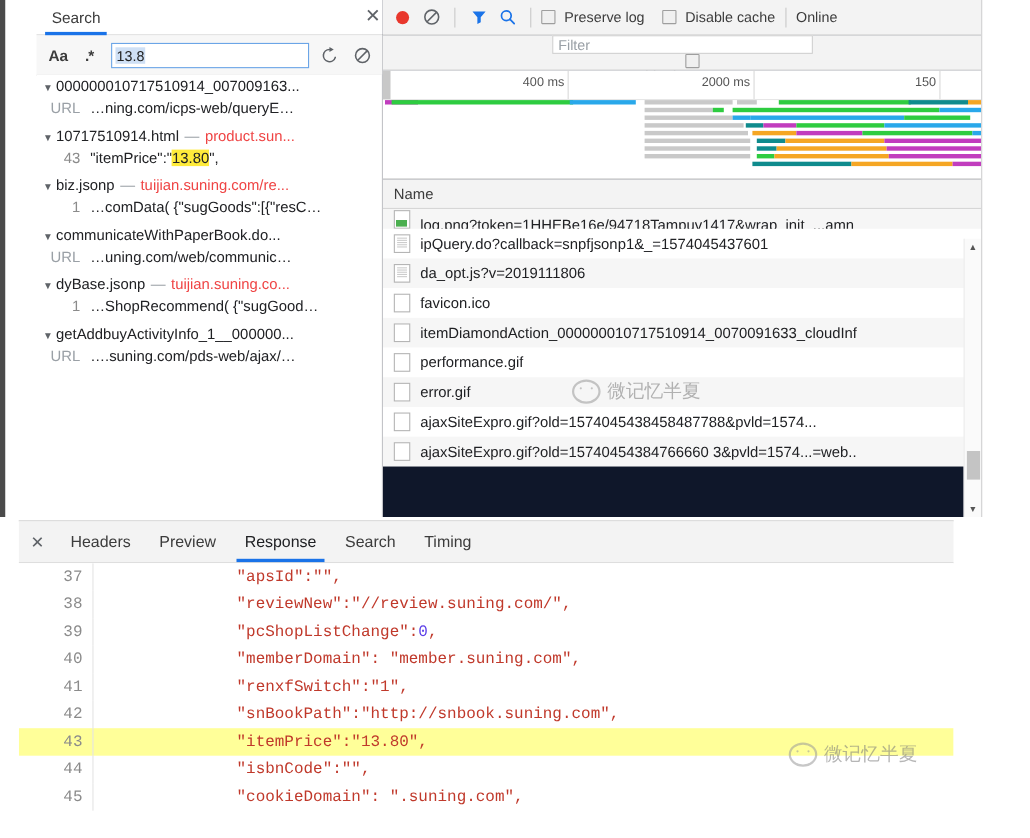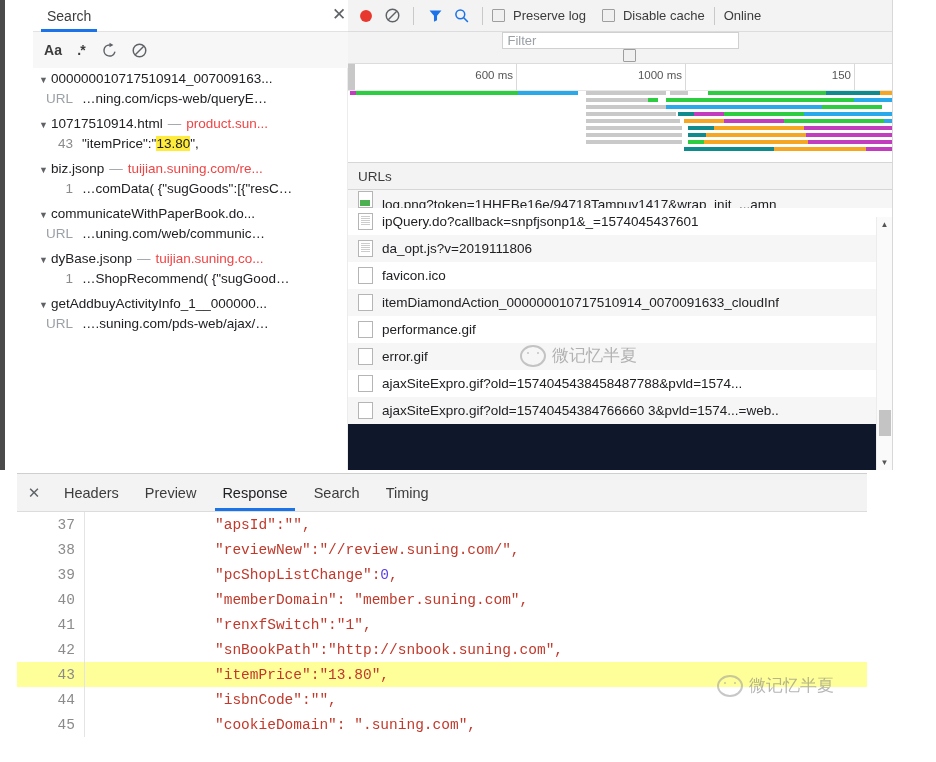--- a/index.html
+++ b/index.html
@@ -152,6 +152,9 @@
       <div class="search-toolbar">
         <div class="tb-aa">Aa</div>
         <div class="tb-re">.*</div>
+        <div class="search-input">
+          <span class="val">13.8</span>
+        </div>
         <div class="icon-btn">
           <svg width="17" height="17" viewBox="0 0 20 20" aria-hidden="true">
             <path d="M10 3.5a6.5 6.5 0 1 0 6.2 8.5" fill="none" stroke="#5f6368" stroke-width="1.7" stroke-linecap="round"></path>

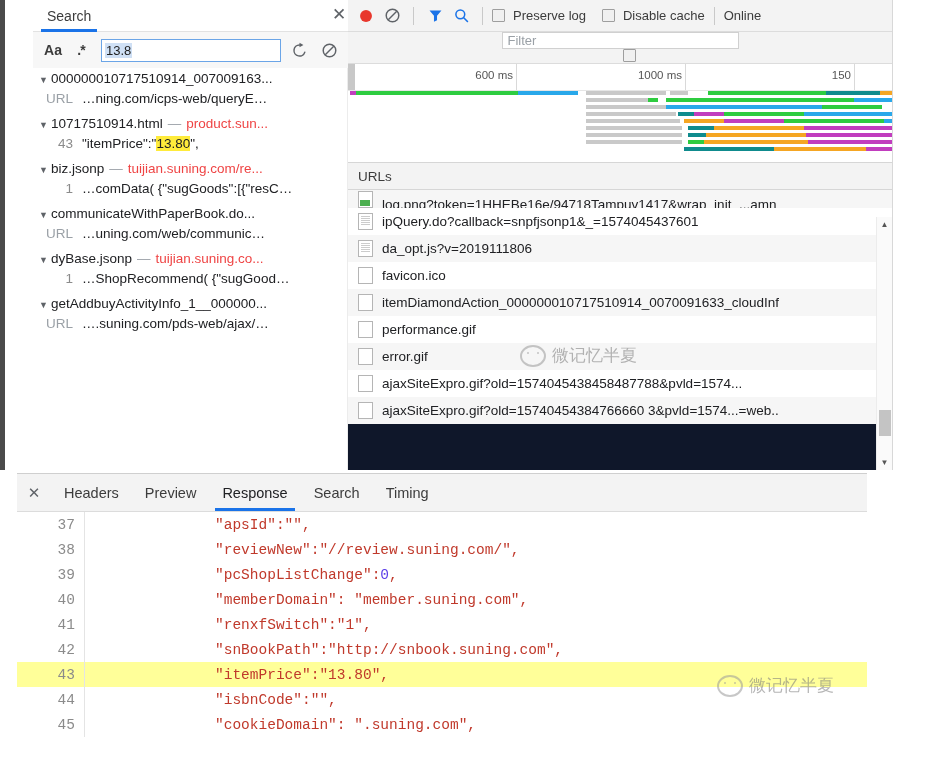--- a/index.html
+++ b/index.html
@@ -303,7 +303,7 @@
         <div class="ov-ruler">
           <div class="ov-left-handle"></div>
           <div class="ov-tick" style="left:168px;">
-            <span>600 ms</span>
+            <span>400 ms</span>
           </div>
           <div class="ov-tick" style="left:337px;">
             <span>1000 ms</span>

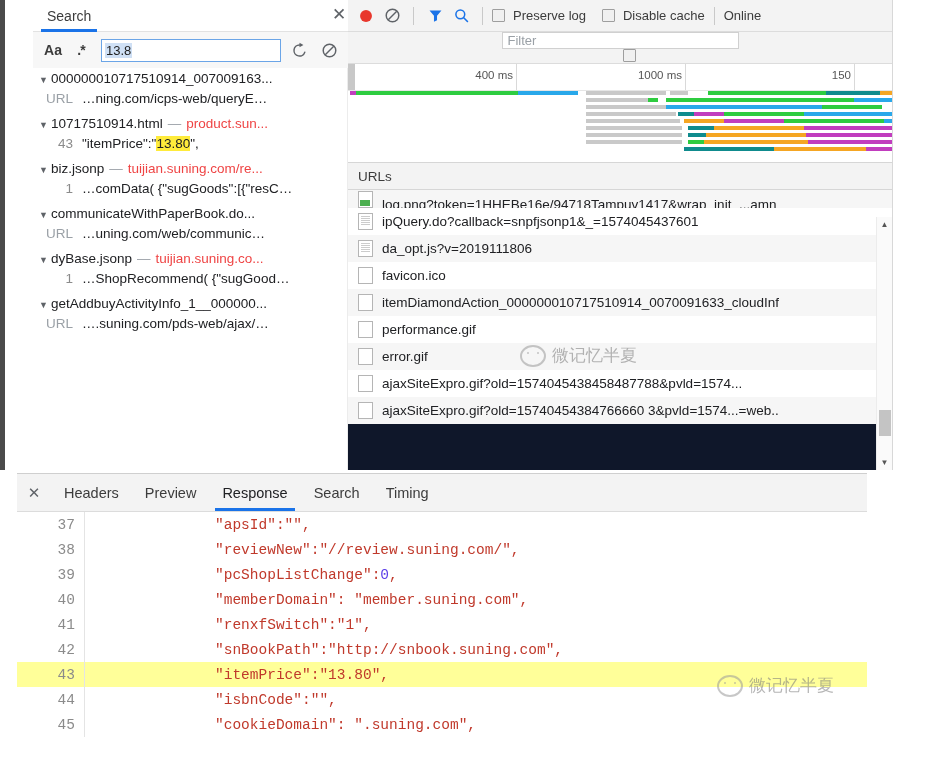--- a/index.html
+++ b/index.html
@@ -306,7 +306,7 @@
             <span>400 ms</span>
           </div>
           <div class="ov-tick" style="left:337px;">
-            <span>1000 ms</span>
+            <span>2000 ms</span>
           </div>
           <div class="ov-tick" style="left:506px;">
             <span>150</span>

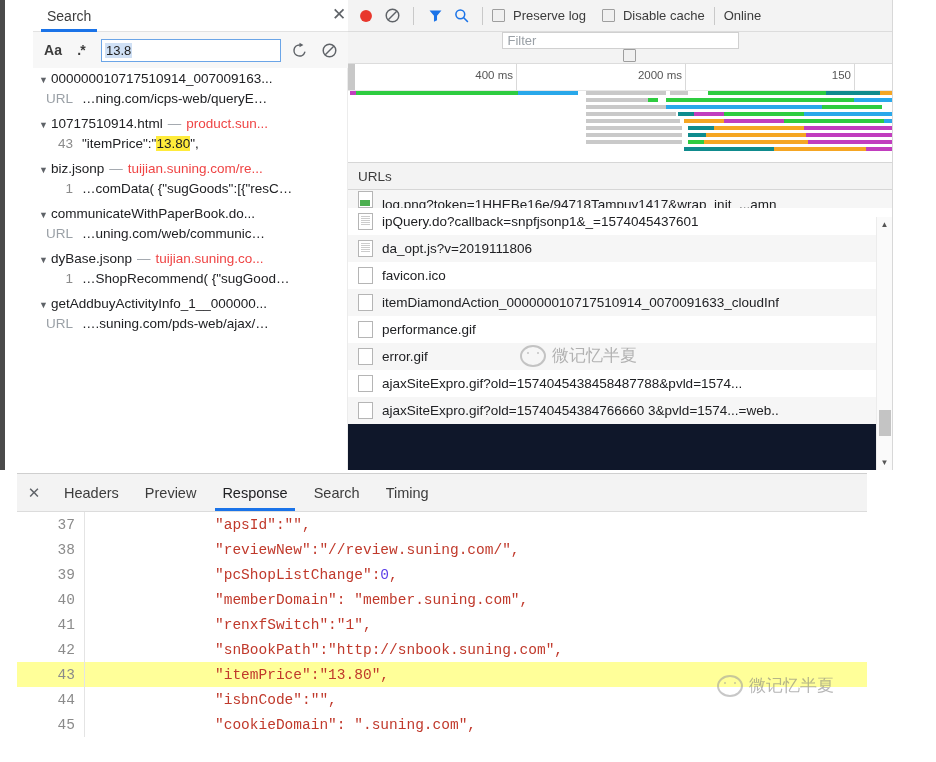--- a/index.html
+++ b/index.html
@@ -358,7 +358,7 @@
       </div>
 
       <div class="net-header">
-        <span>URLs</span>
+        <span>Name</span>
       </div>
 
       <div class="net-list">

